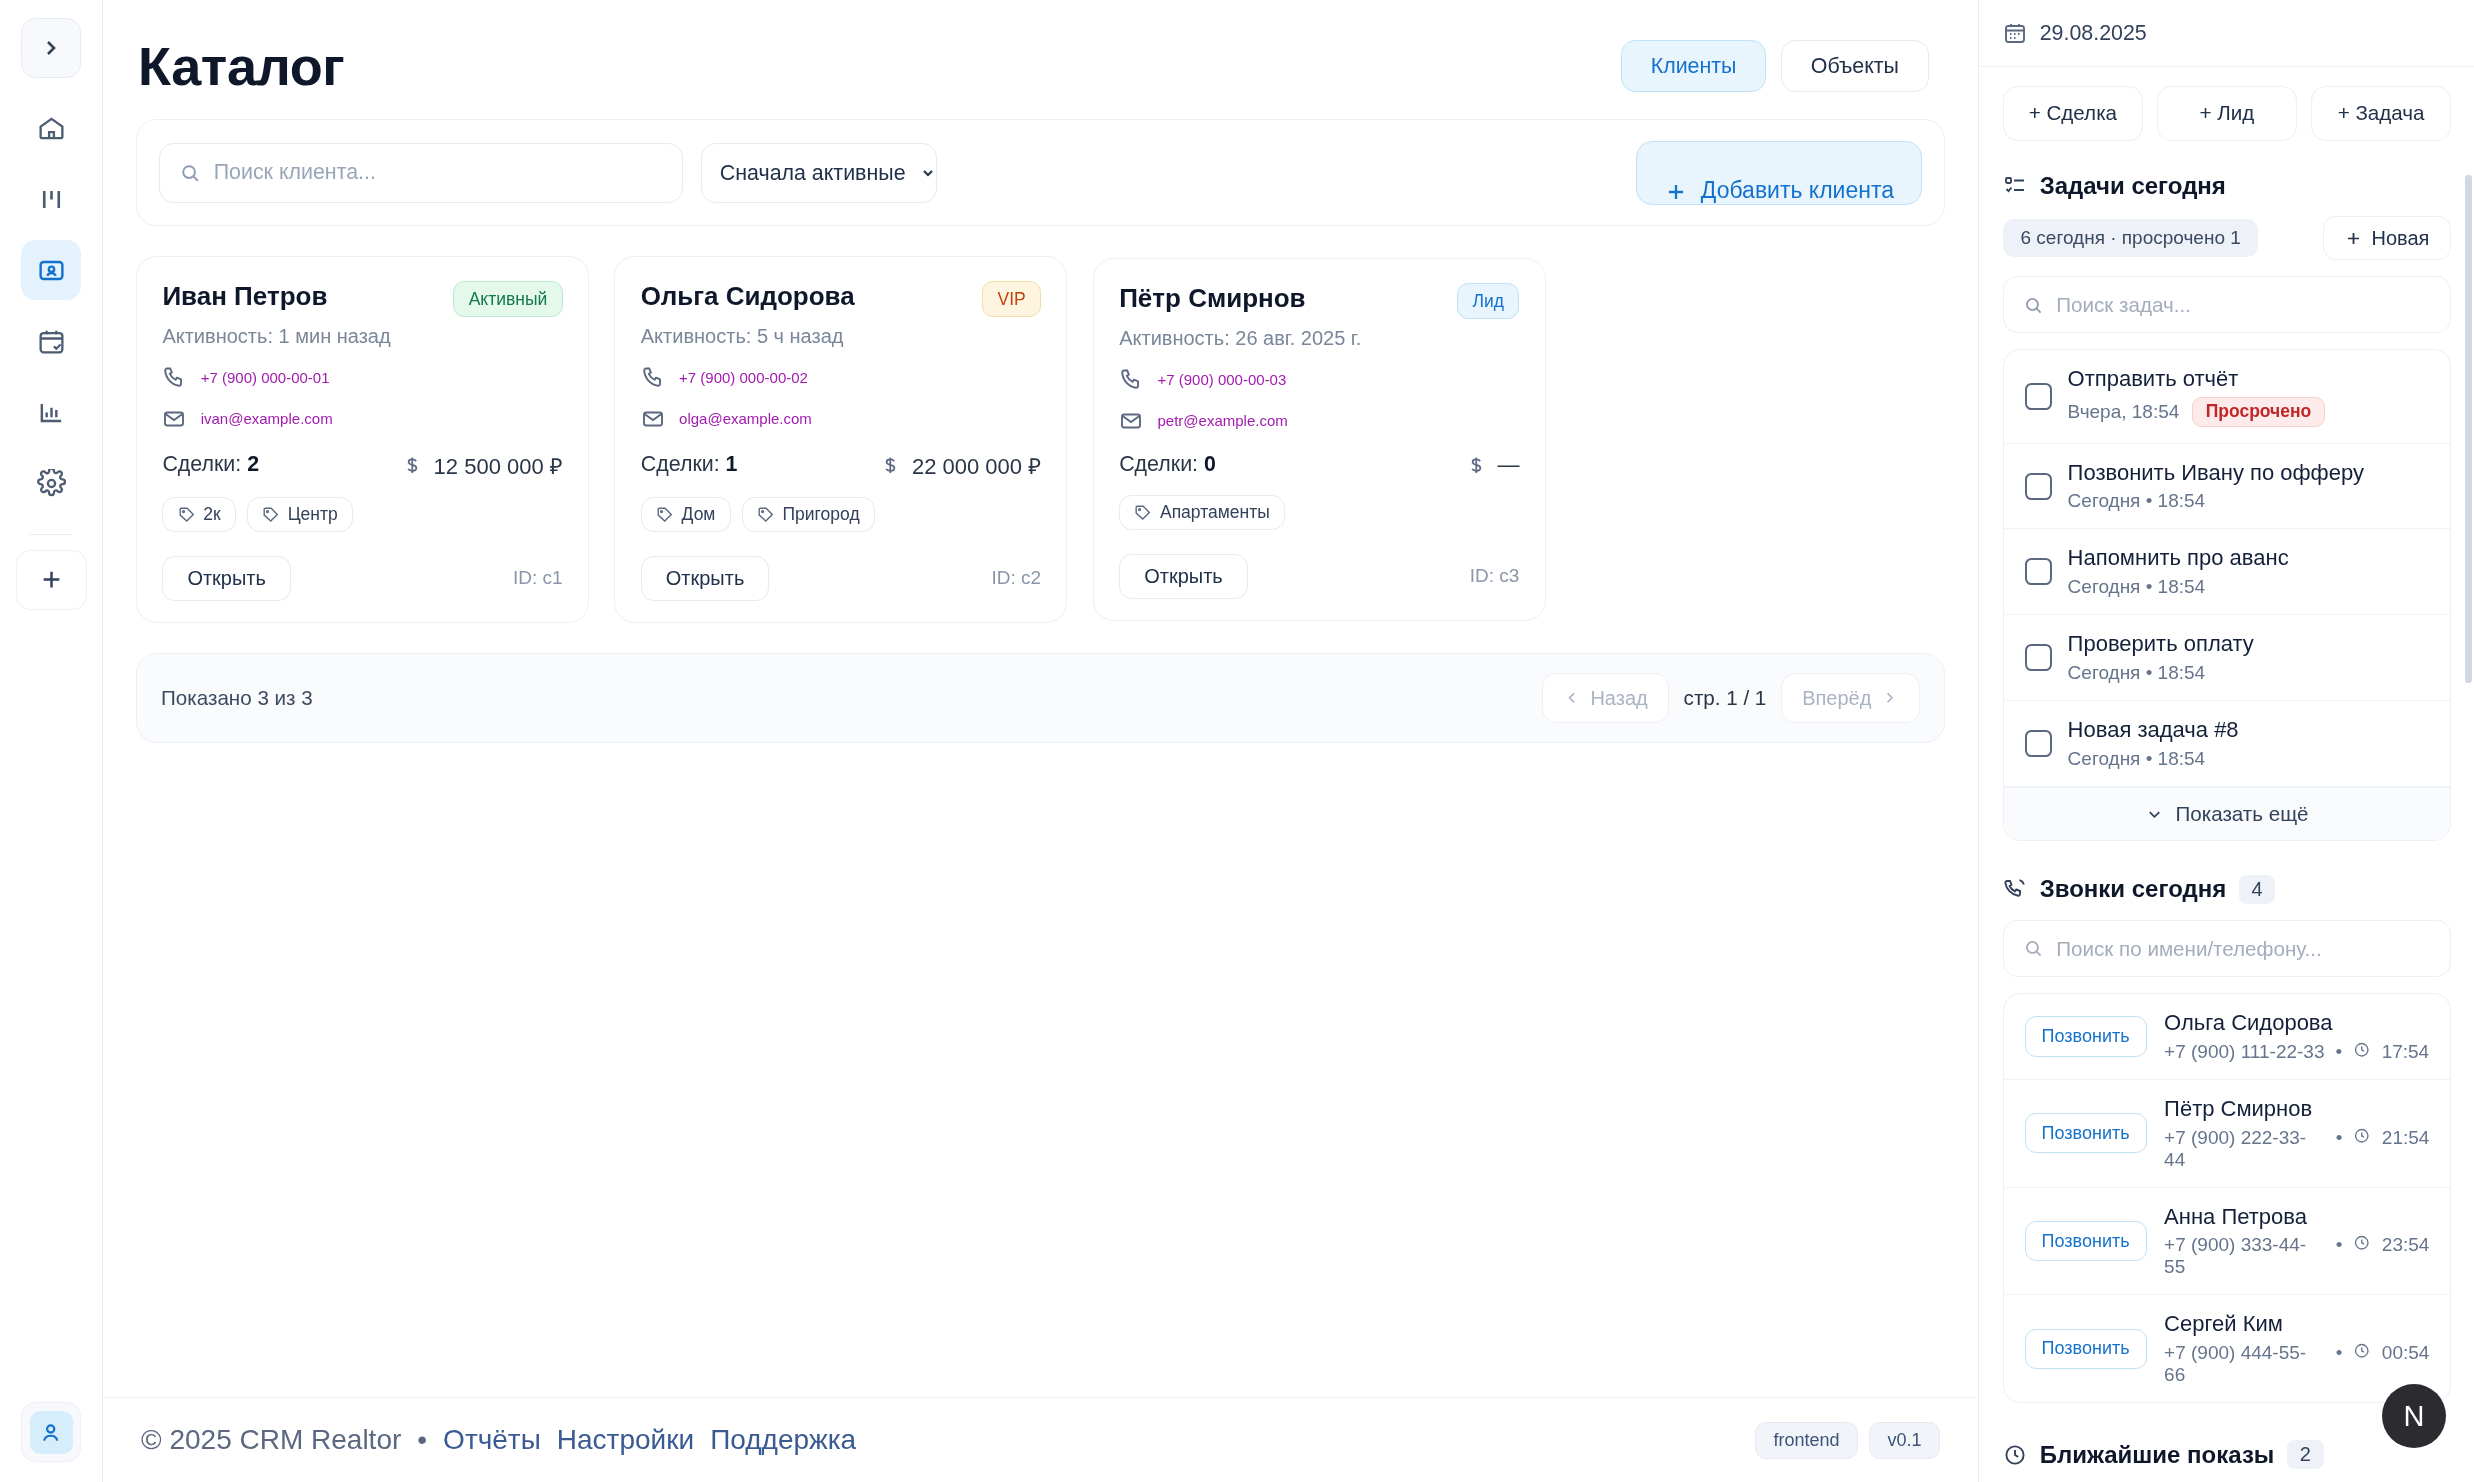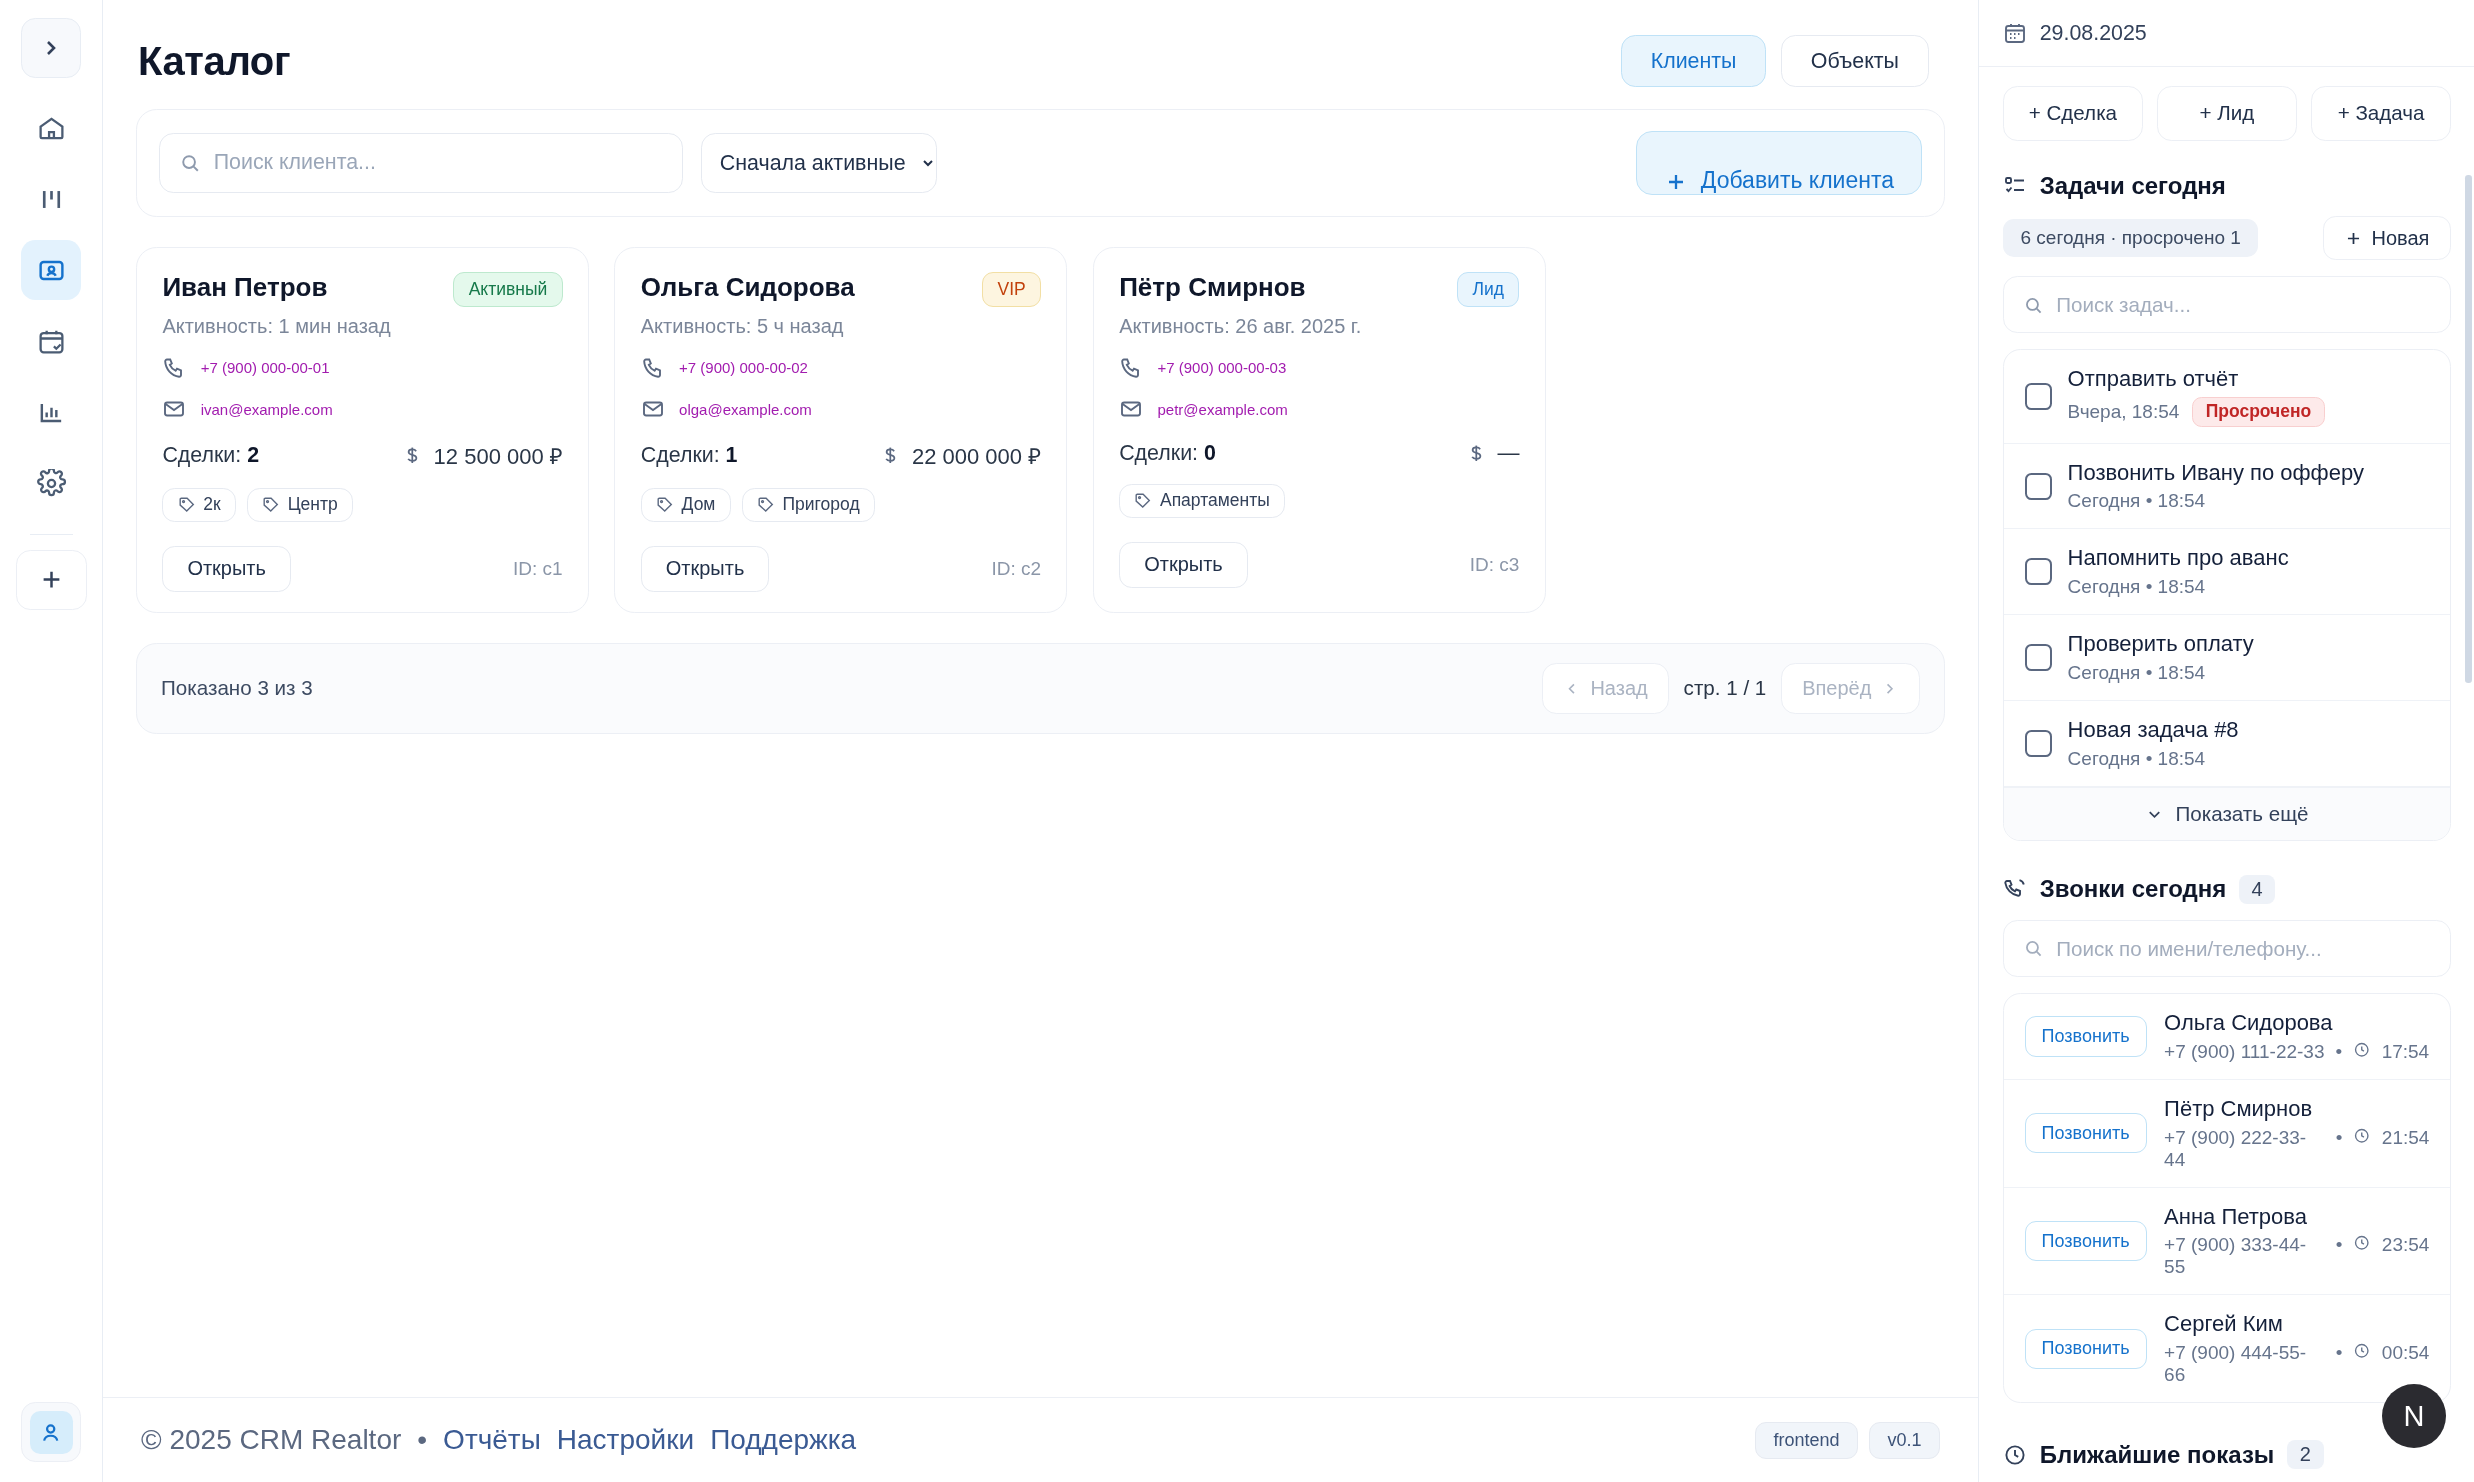--- a/index.html
+++ b/index.html
@@ -62,7 +62,7 @@
     display: flex; align-items: center; justify-content: space-between;
     padding: 35px 49px 22px 35px;
   }
-  .page-title { font-size: 40px; font-weight: 700; color: #0f172a; letter-spacing: -0.4px; }
+  .page-title { font-size: 54px; font-weight: 700; color: #0f172a; letter-spacing: -0.4px; }
   .seg { display: flex; gap: 14.3px; }
   .seg-btn {
     padding: 12.7px 29px; border-radius: 14.3px; font-size: 21.4px;

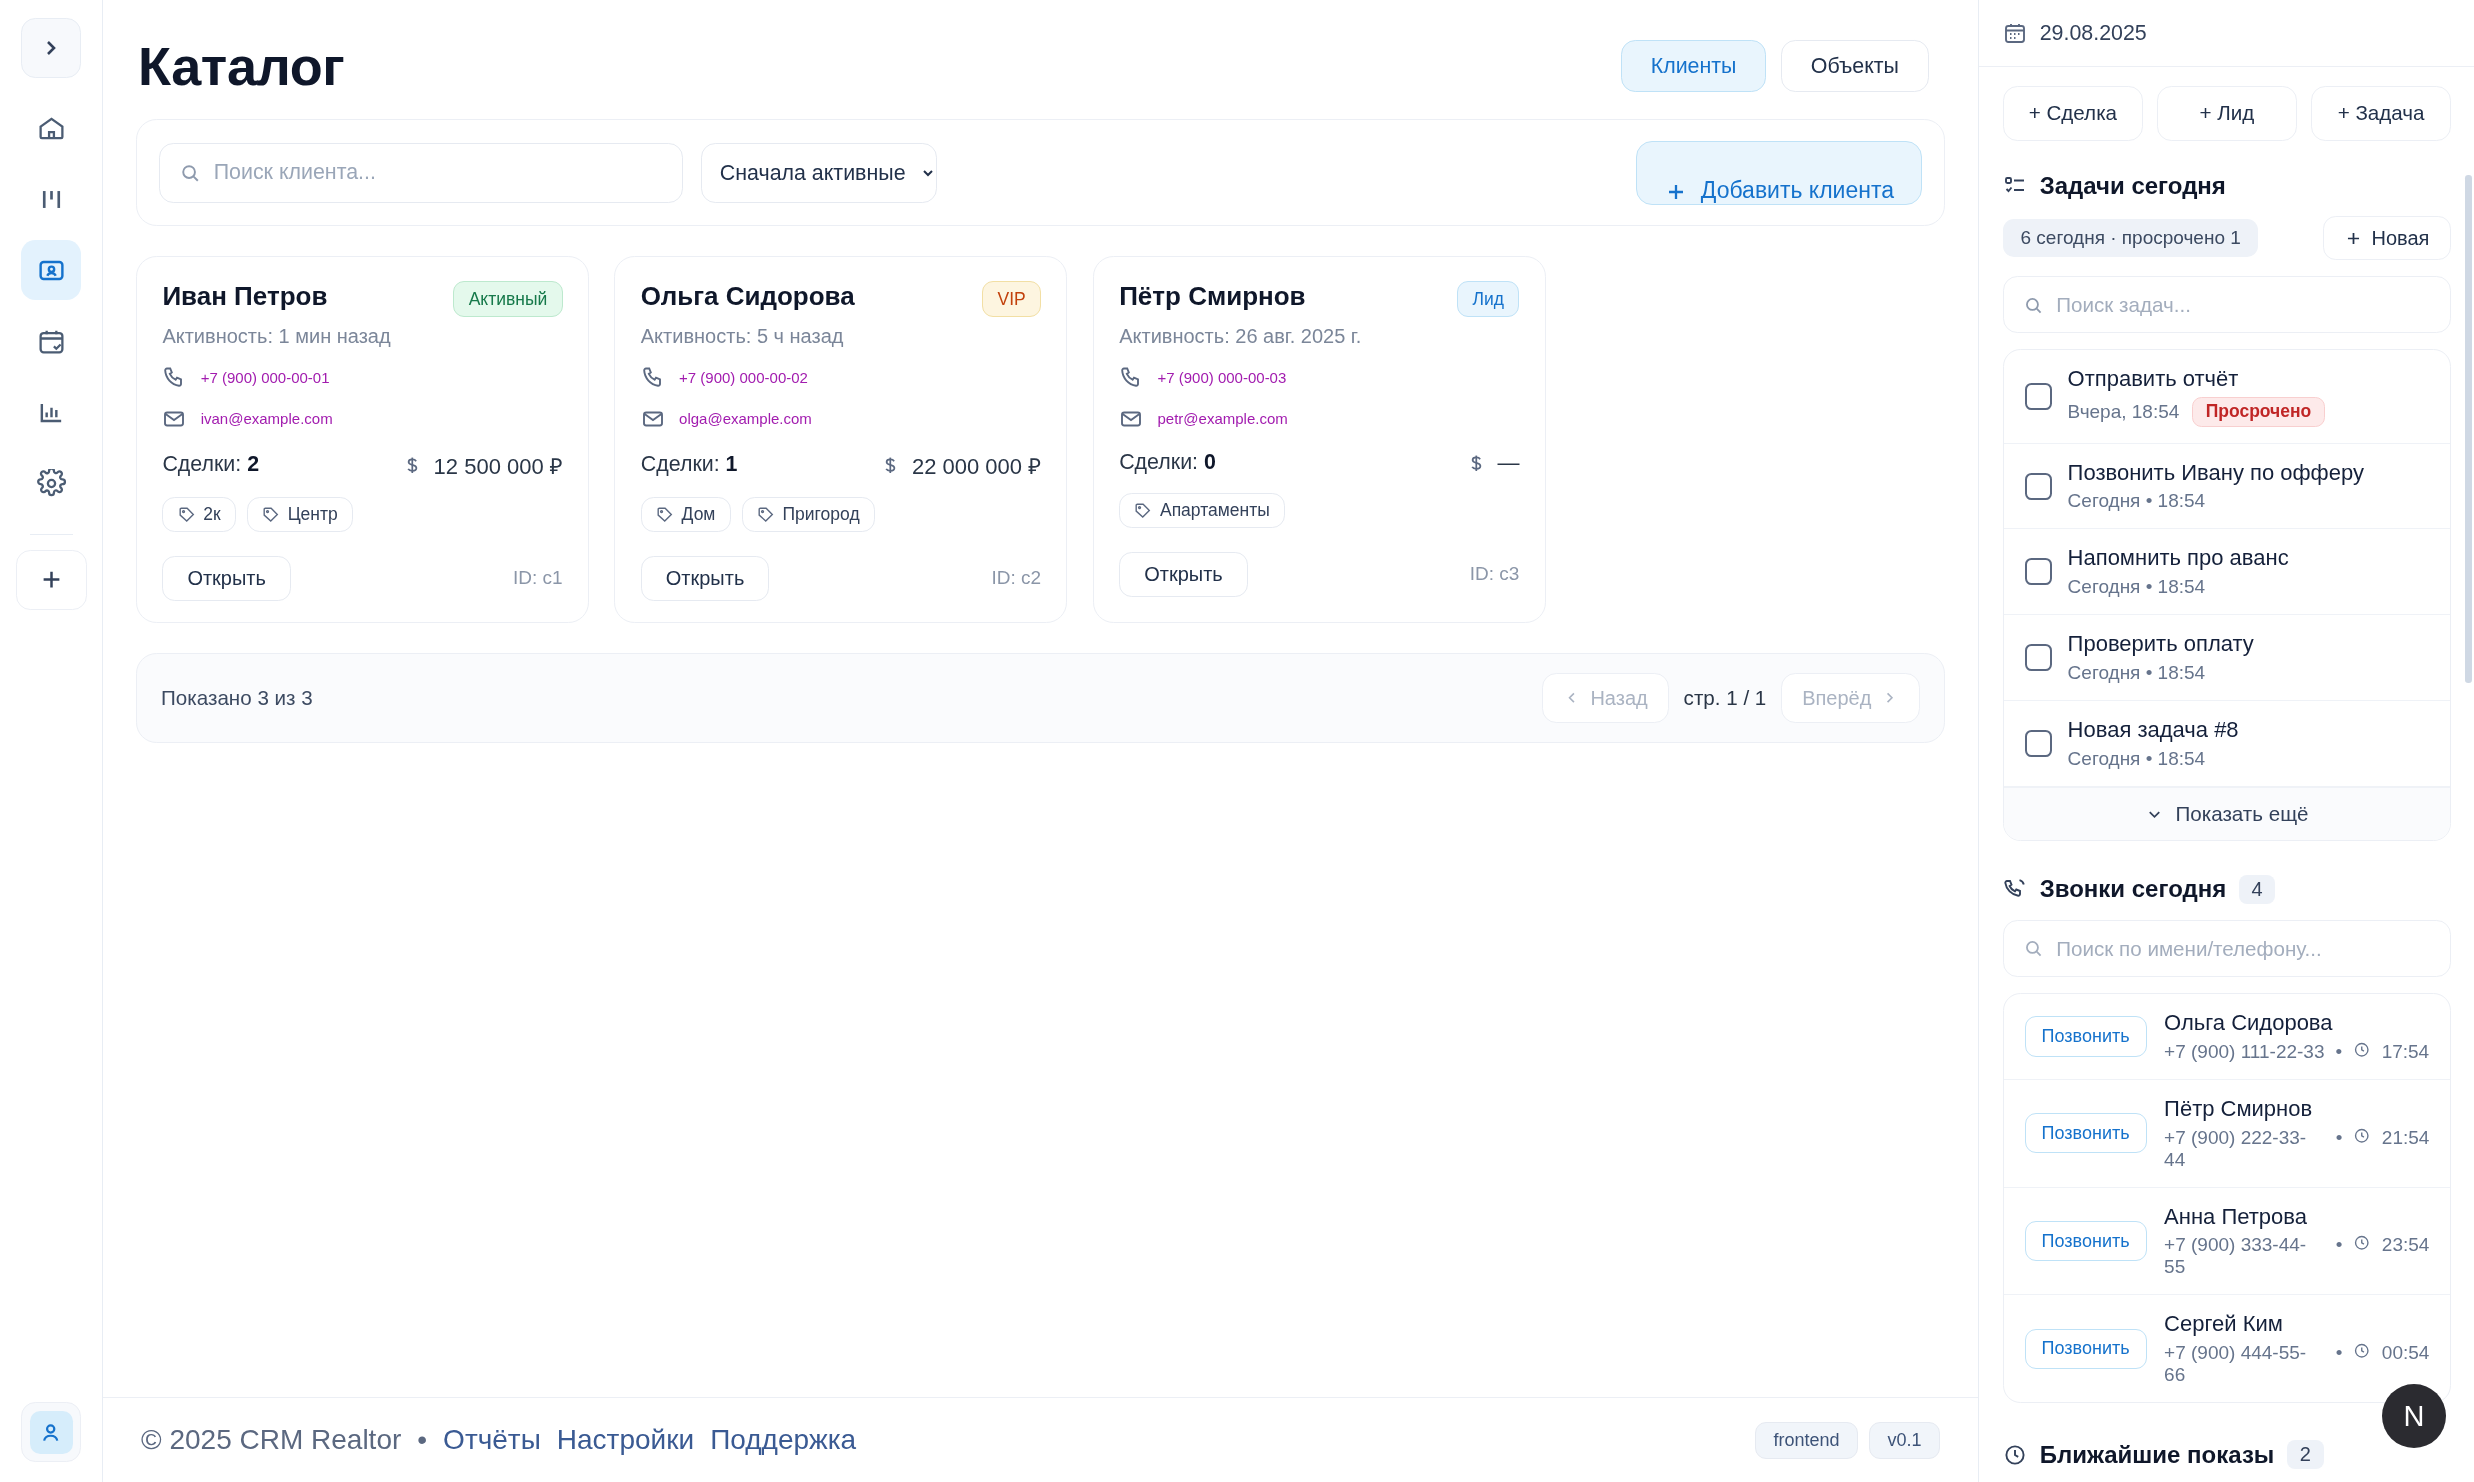--- a/index.html
+++ b/index.html
@@ -97,7 +97,7 @@
     font-family: "Liberation Sans", sans-serif;
   }
 
-  .cards { display: flex; gap: 25.4px; padding: 30px 33px 0 33px; flex-wrap: wrap; }
+  .cards { display: flex; gap: 25.4px; padding: 30px 33px 0 33px; flex-wrap: wrap; align-items: center; }
   .card {
     width: 453px; border: 1.6px solid #eceff5; border-radius: 20.6px;
     background: #ffffff; padding: 24px 25.4px 20.6px;

